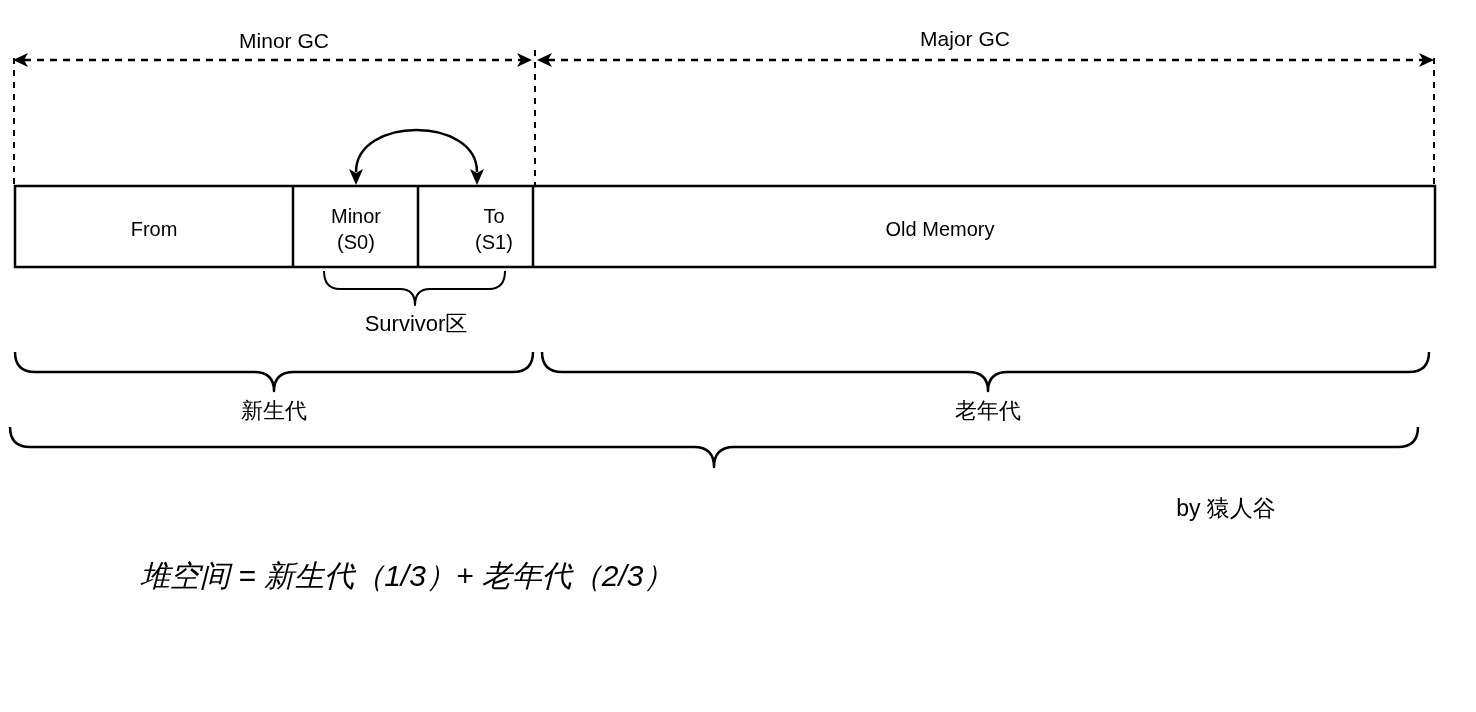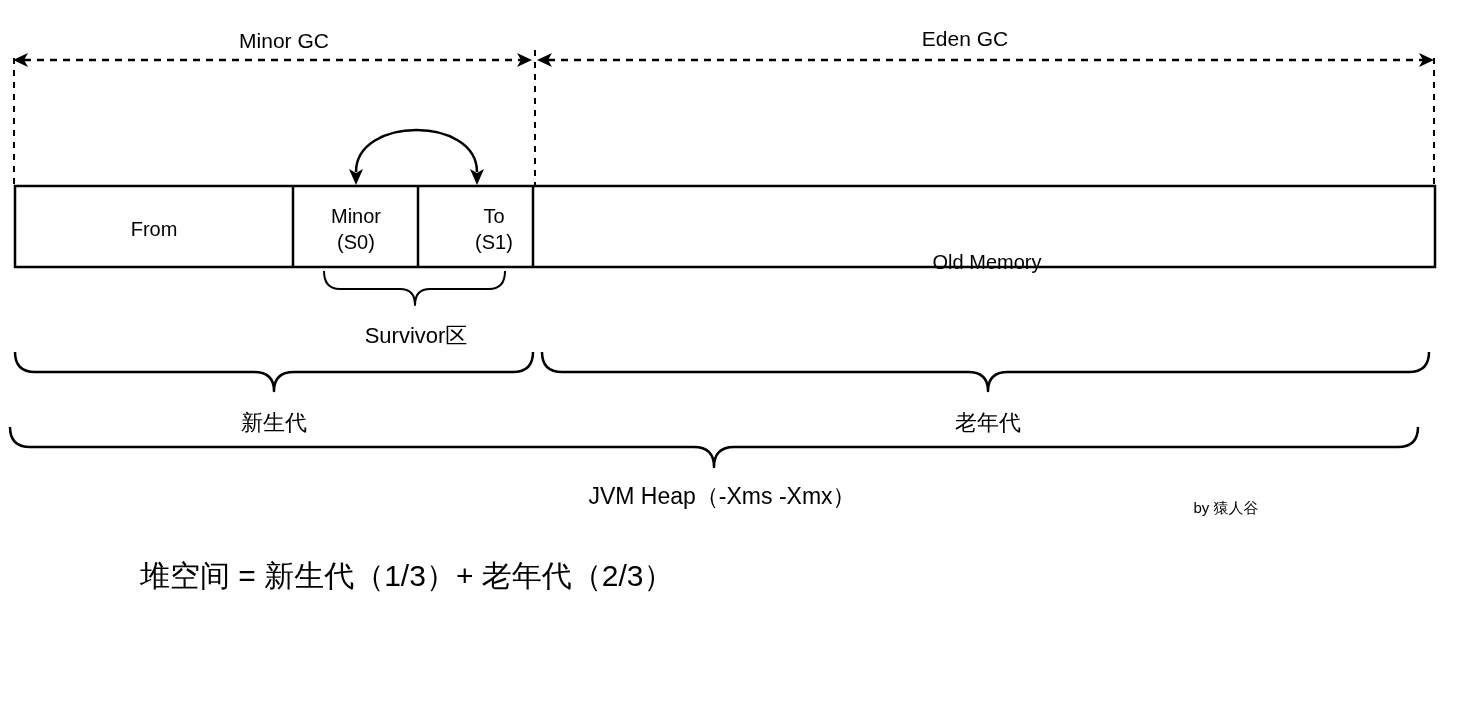--- a/index.html
+++ b/index.html
@@ -88,7 +88,7 @@
 
   <div class="label gc-label" style="left:284px; top:41px;">Minor GC</div>
 
-  <div class="label gc-label" style="left:965px; top:39px;">Eden GC</div>
+  <div class="label gc-label" style="left:965px; top:39px;">Major GC</div>
 
   <div class="label cell-label" style="left:154px; top:229px;">From</div>
 

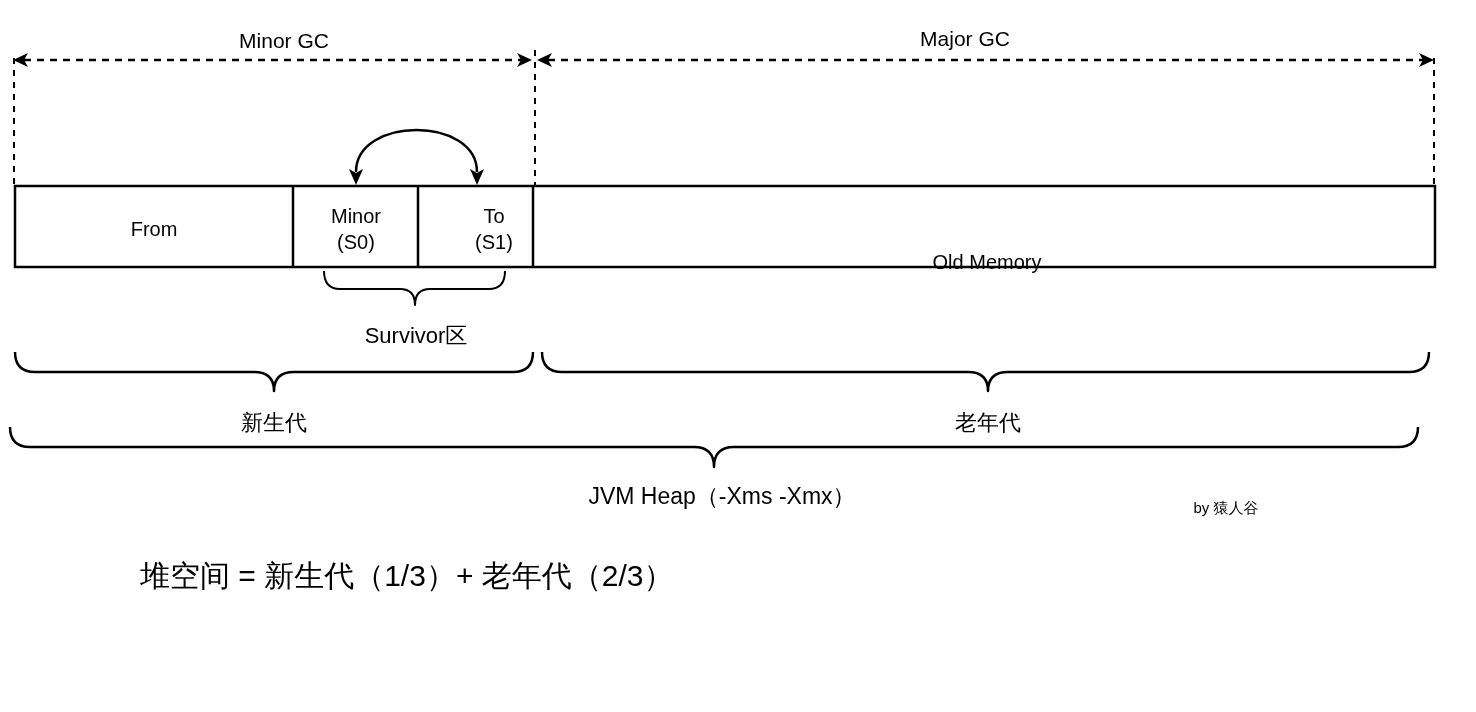--- a/index.html
+++ b/index.html
@@ -102,7 +102,7 @@
     <div>(S1)</div>
   </div>
 
-  <div class="label cell-label" style="left:987px; top:229px;margin-top:33px;">Old Memory</div>
+  <div class="label cell-label" style="left:940px; top:229px;">Old Memory</div>
 
   <div class="label brace-label" style="left:416px; top:324px;">Survivor区</div>
 

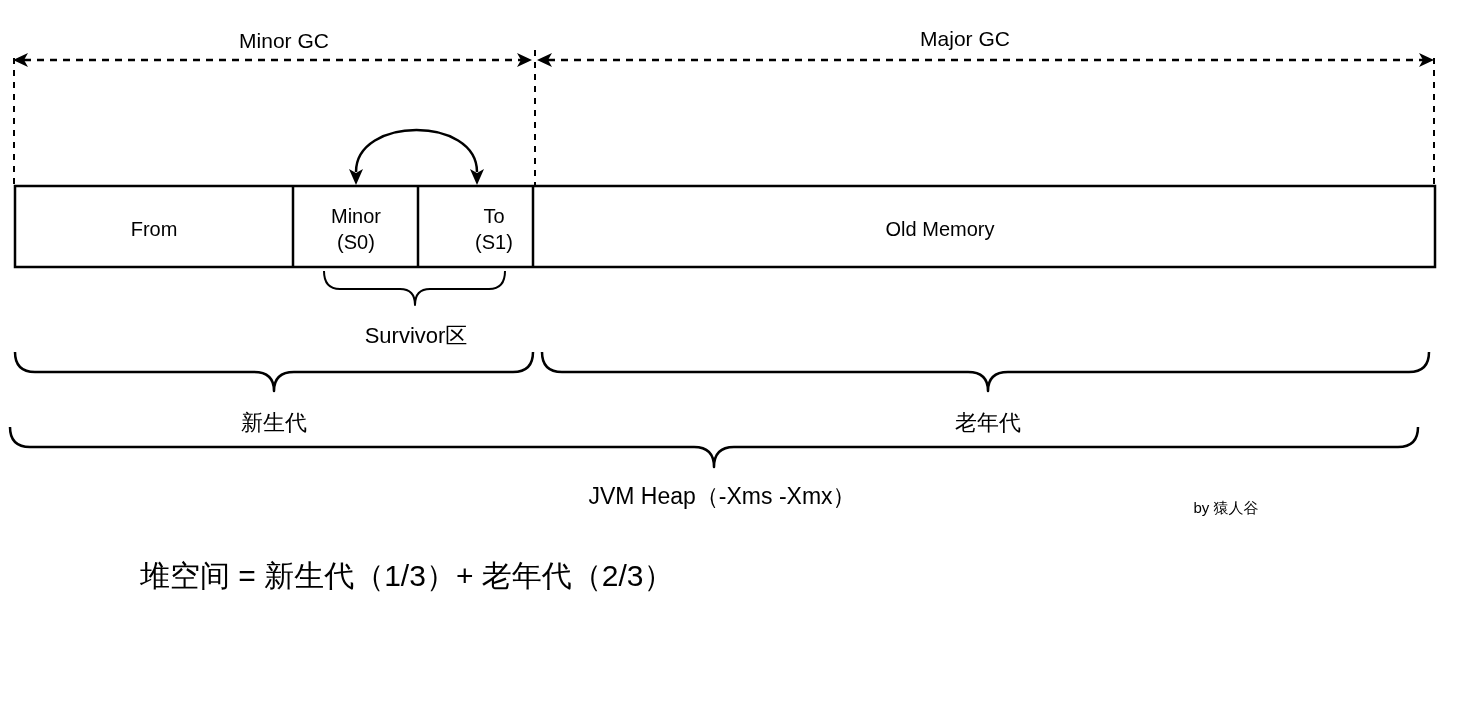--- a/index.html
+++ b/index.html
@@ -30,7 +30,7 @@
   }
   .gc-label   { font-size: 21px; }
   .cell-label { font-size: 20px; line-height: 26px; }
-  .brace-label { font-size: 22px; margin-top: 12px; }
+  .brace-label { font-size: 22px; }
   .heap-label  { font-size: 23px; }
   .credit-label { font-size: 15px; }
   .formula {

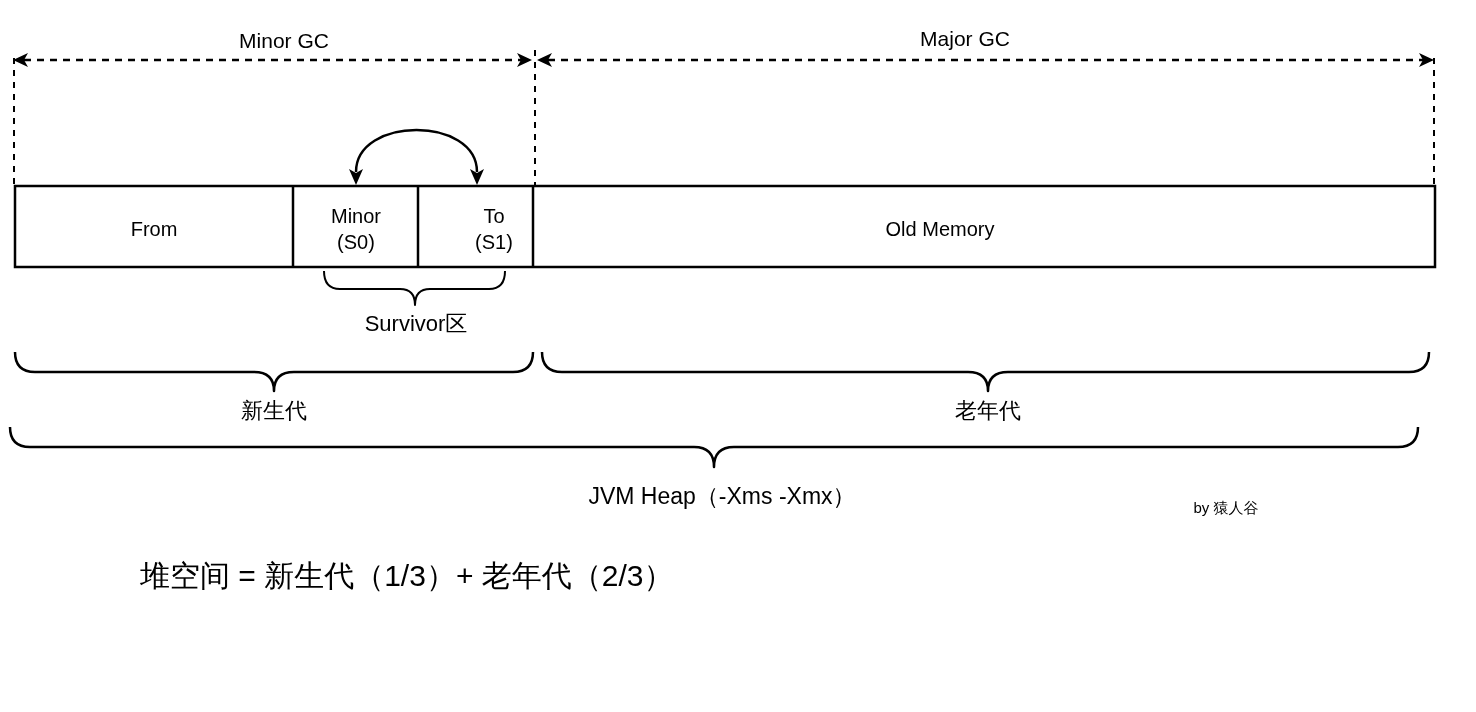--- a/index.html
+++ b/index.html
@@ -110,7 +110,6 @@
 
   <div class="label brace-label" style="left:988px; top:411px;">老年代</div>
 
-  <div class="label heap-label" style="left:722px; top:496px;">JVM Heap（-Xms -Xmx）</div>
 
   <div class="label credit-label" style="left:1226px; top:508px;">by 猿人谷</div>
 

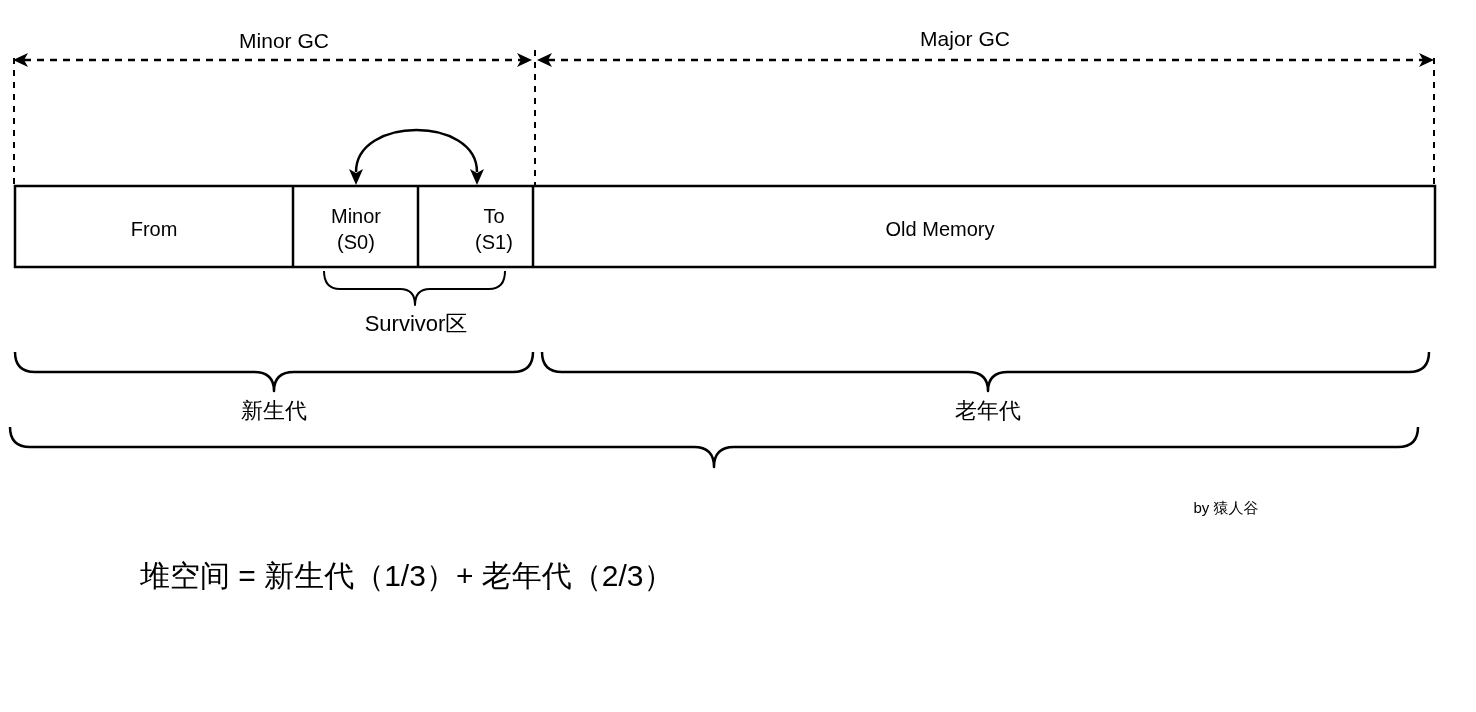--- a/index.html
+++ b/index.html
@@ -32,7 +32,7 @@
   .cell-label { font-size: 20px; line-height: 26px; }
   .brace-label { font-size: 22px; }
   .heap-label  { font-size: 23px; }
-  .credit-label { font-size: 15px; }
+  .credit-label { font-size: 23px; }
   .formula {
     position: absolute;
     transform: translateY(-50%);

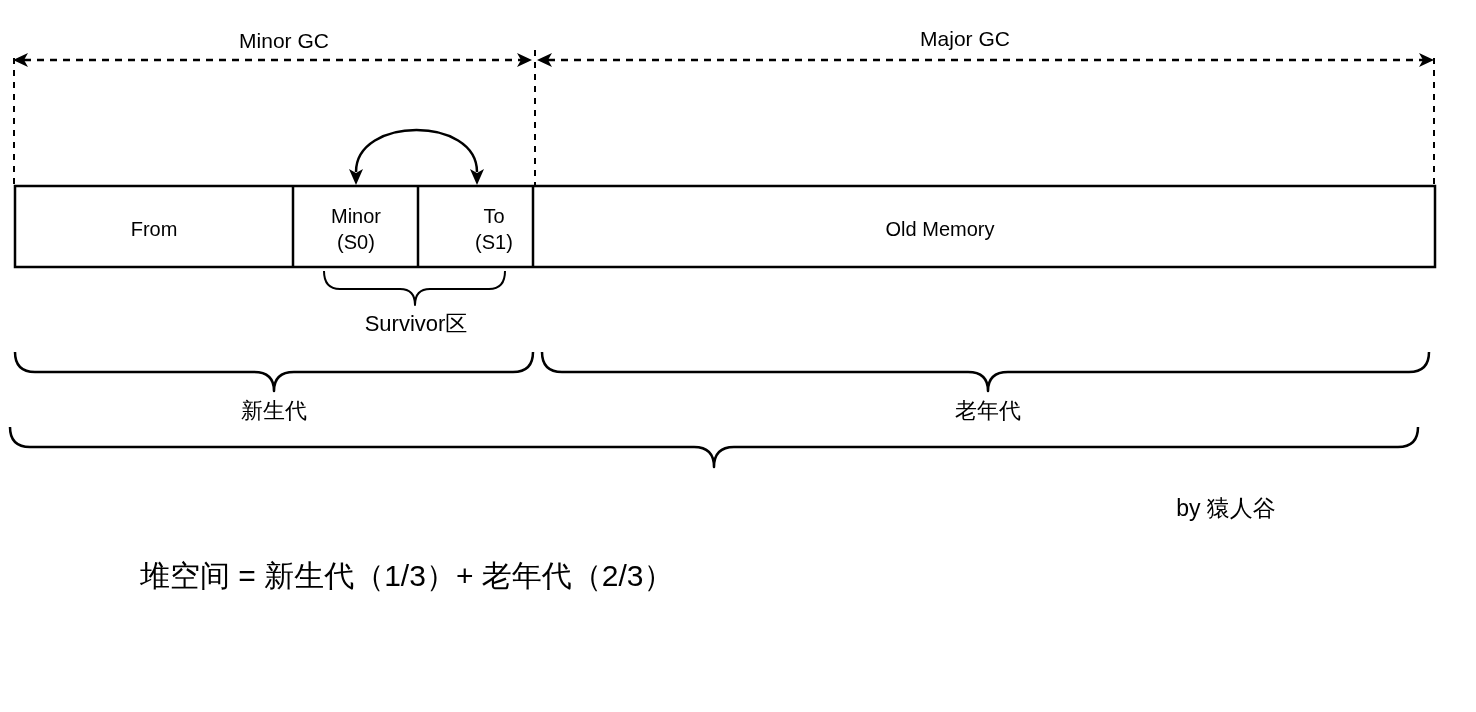--- a/index.html
+++ b/index.html
@@ -113,7 +113,7 @@
 
   <div class="label credit-label" style="left:1226px; top:508px;">by 猿人谷</div>
 
-  <div class="formula" style="left:140px; top:576px;">堆空间 = 新生代（1/3）+ 老年代（2/3）</div>
+  <div class="formula" style="left:140px; top:576px;font-style:italic;">堆空间 = 新生代（1/3）+ 老年代（2/3）</div>
 
 
 </div>

